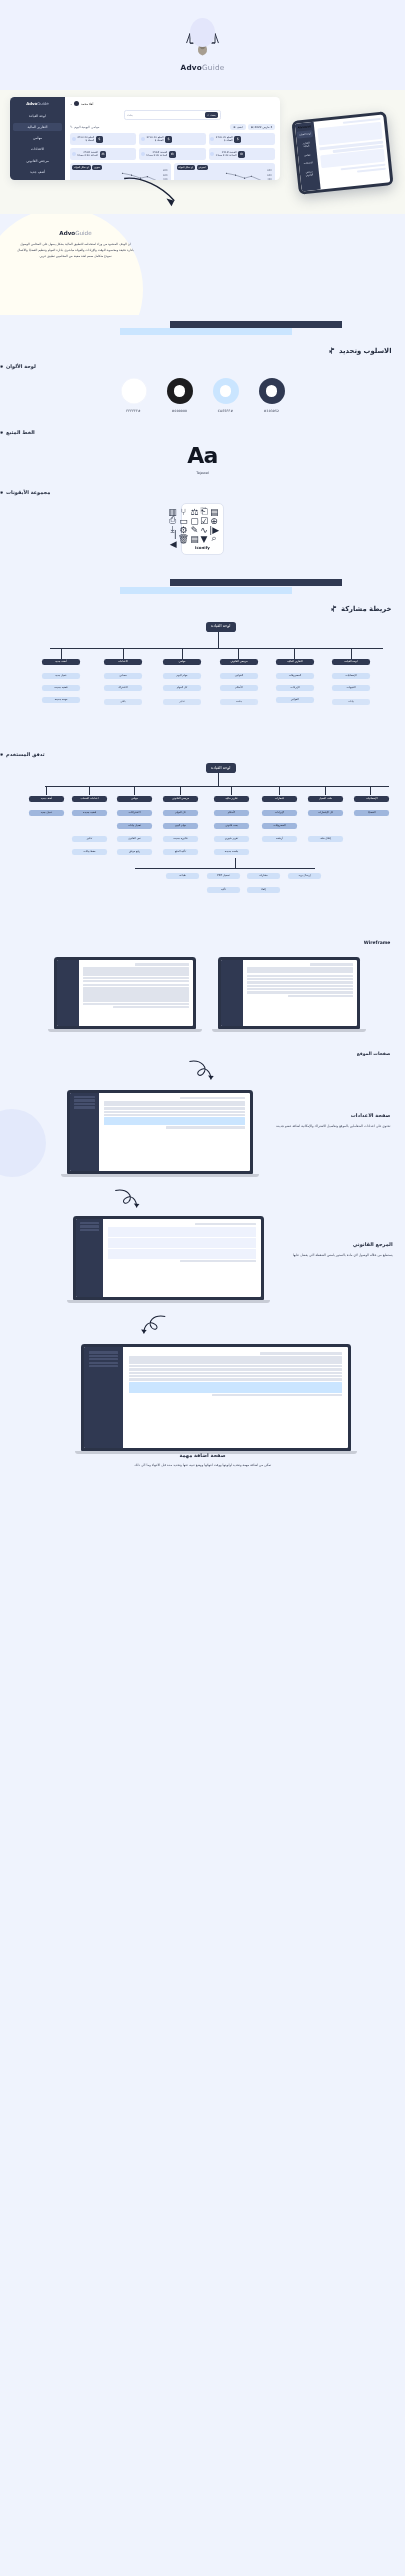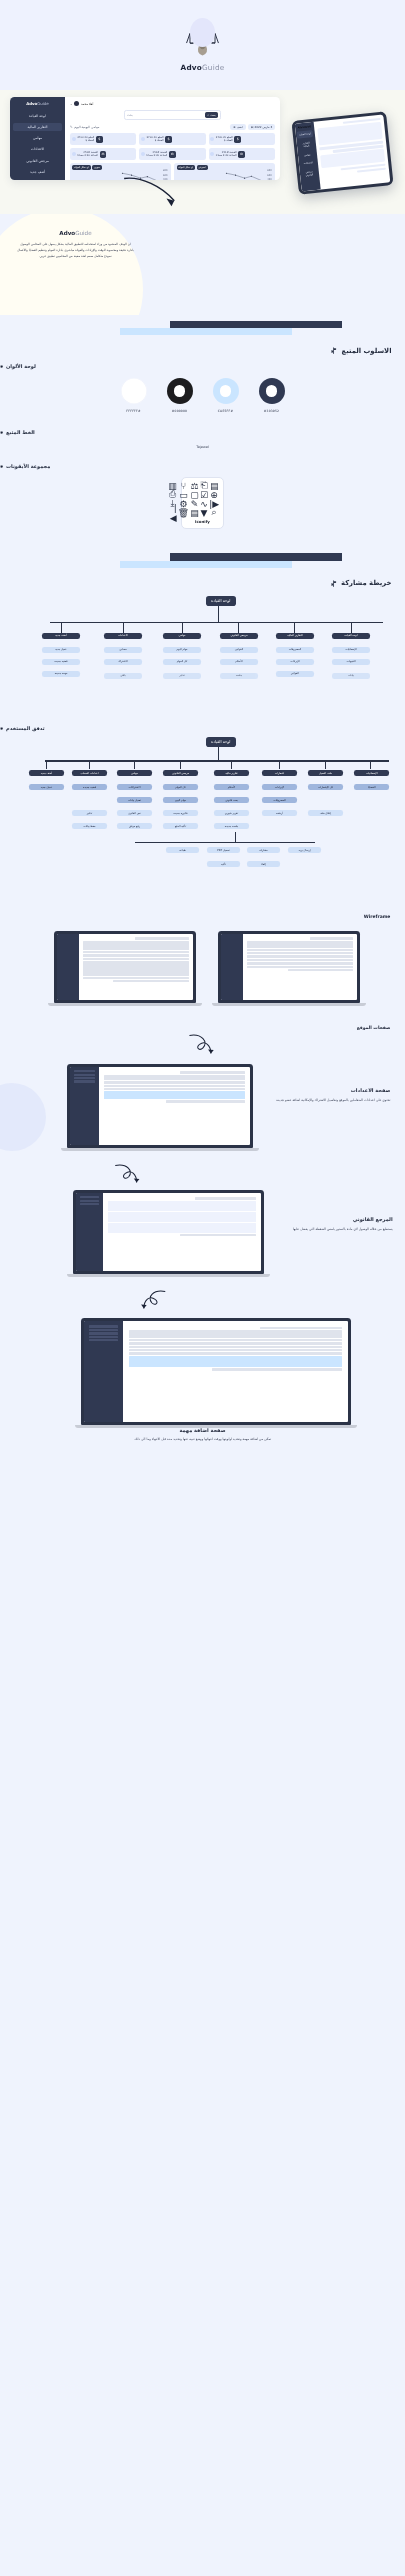--- a/index.html
+++ b/index.html
@@ -369,7 +369,7 @@
       <path d="M8.8 2.5 H14 L12.4 4.6 L14 6.7 H8.8 Z" fill="#2b3347"></path>
       <path d="M7 7.6 H2 L3.6 9.7 L2 11.8 H7 Z" fill="#2b3347"></path>
     </svg>
-    <span>الاسلوب المتبع</span>
+    <span>الاسلوب وتحديد</span>
   </div>
 </section>
 

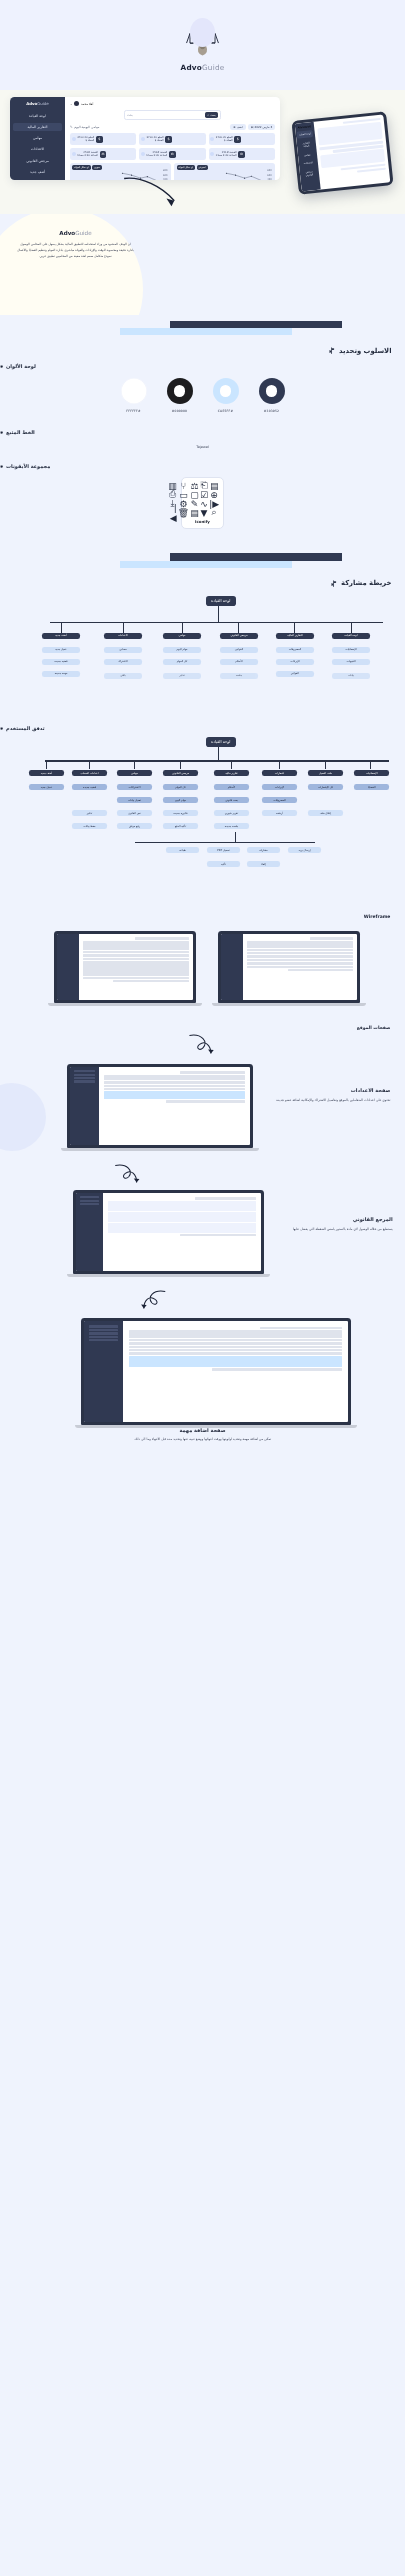--- a/index.html
+++ b/index.html
@@ -401,6 +401,7 @@
   <span>الخط المتبع</span>
 </div>
 <div class="type-wrap">
+  <div class="aa">Aa</div>
   <div class="fontname">Tajawal</div>
 </div>
 

